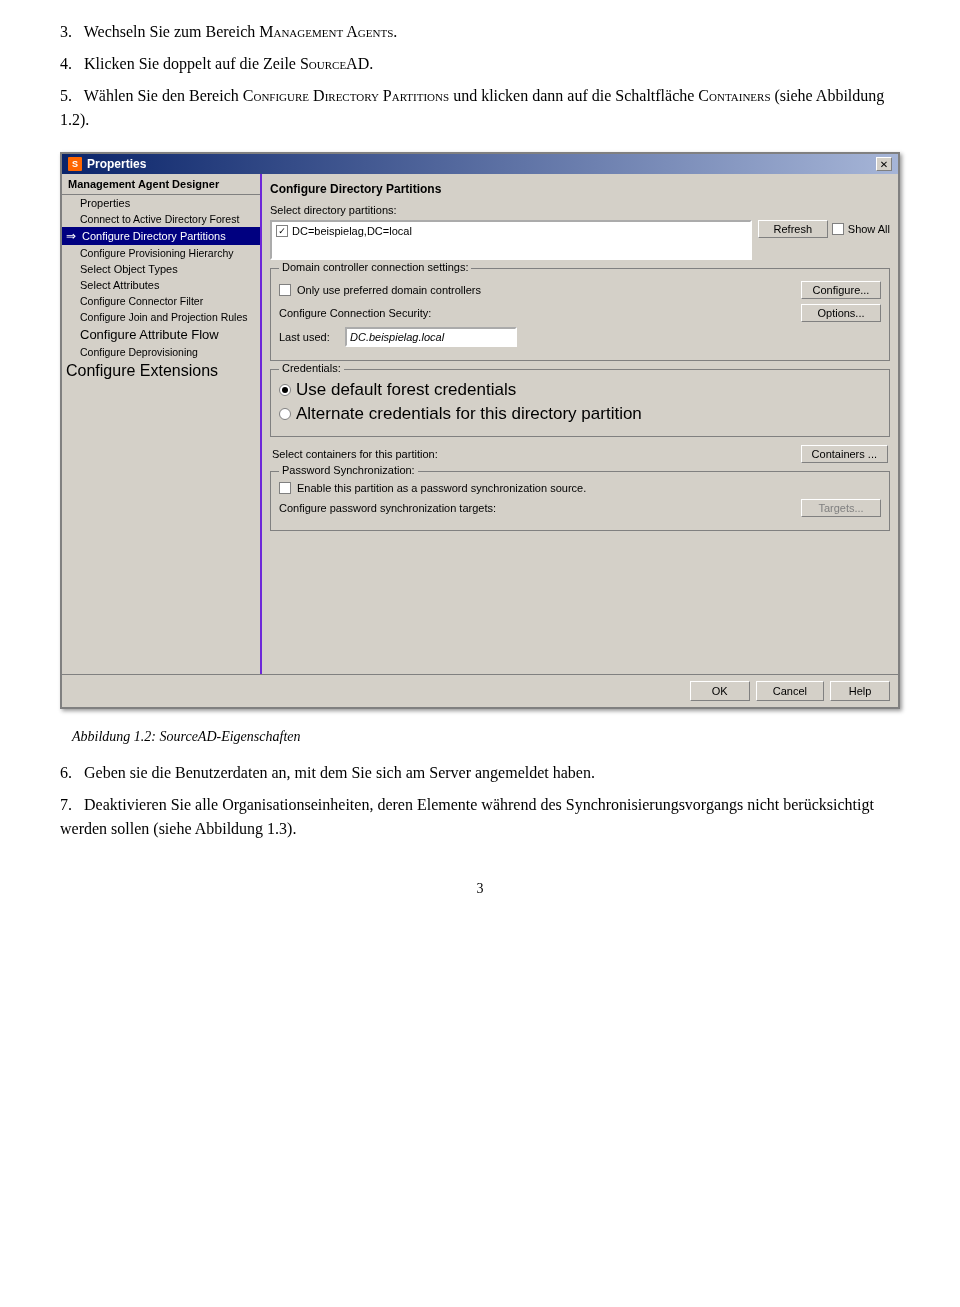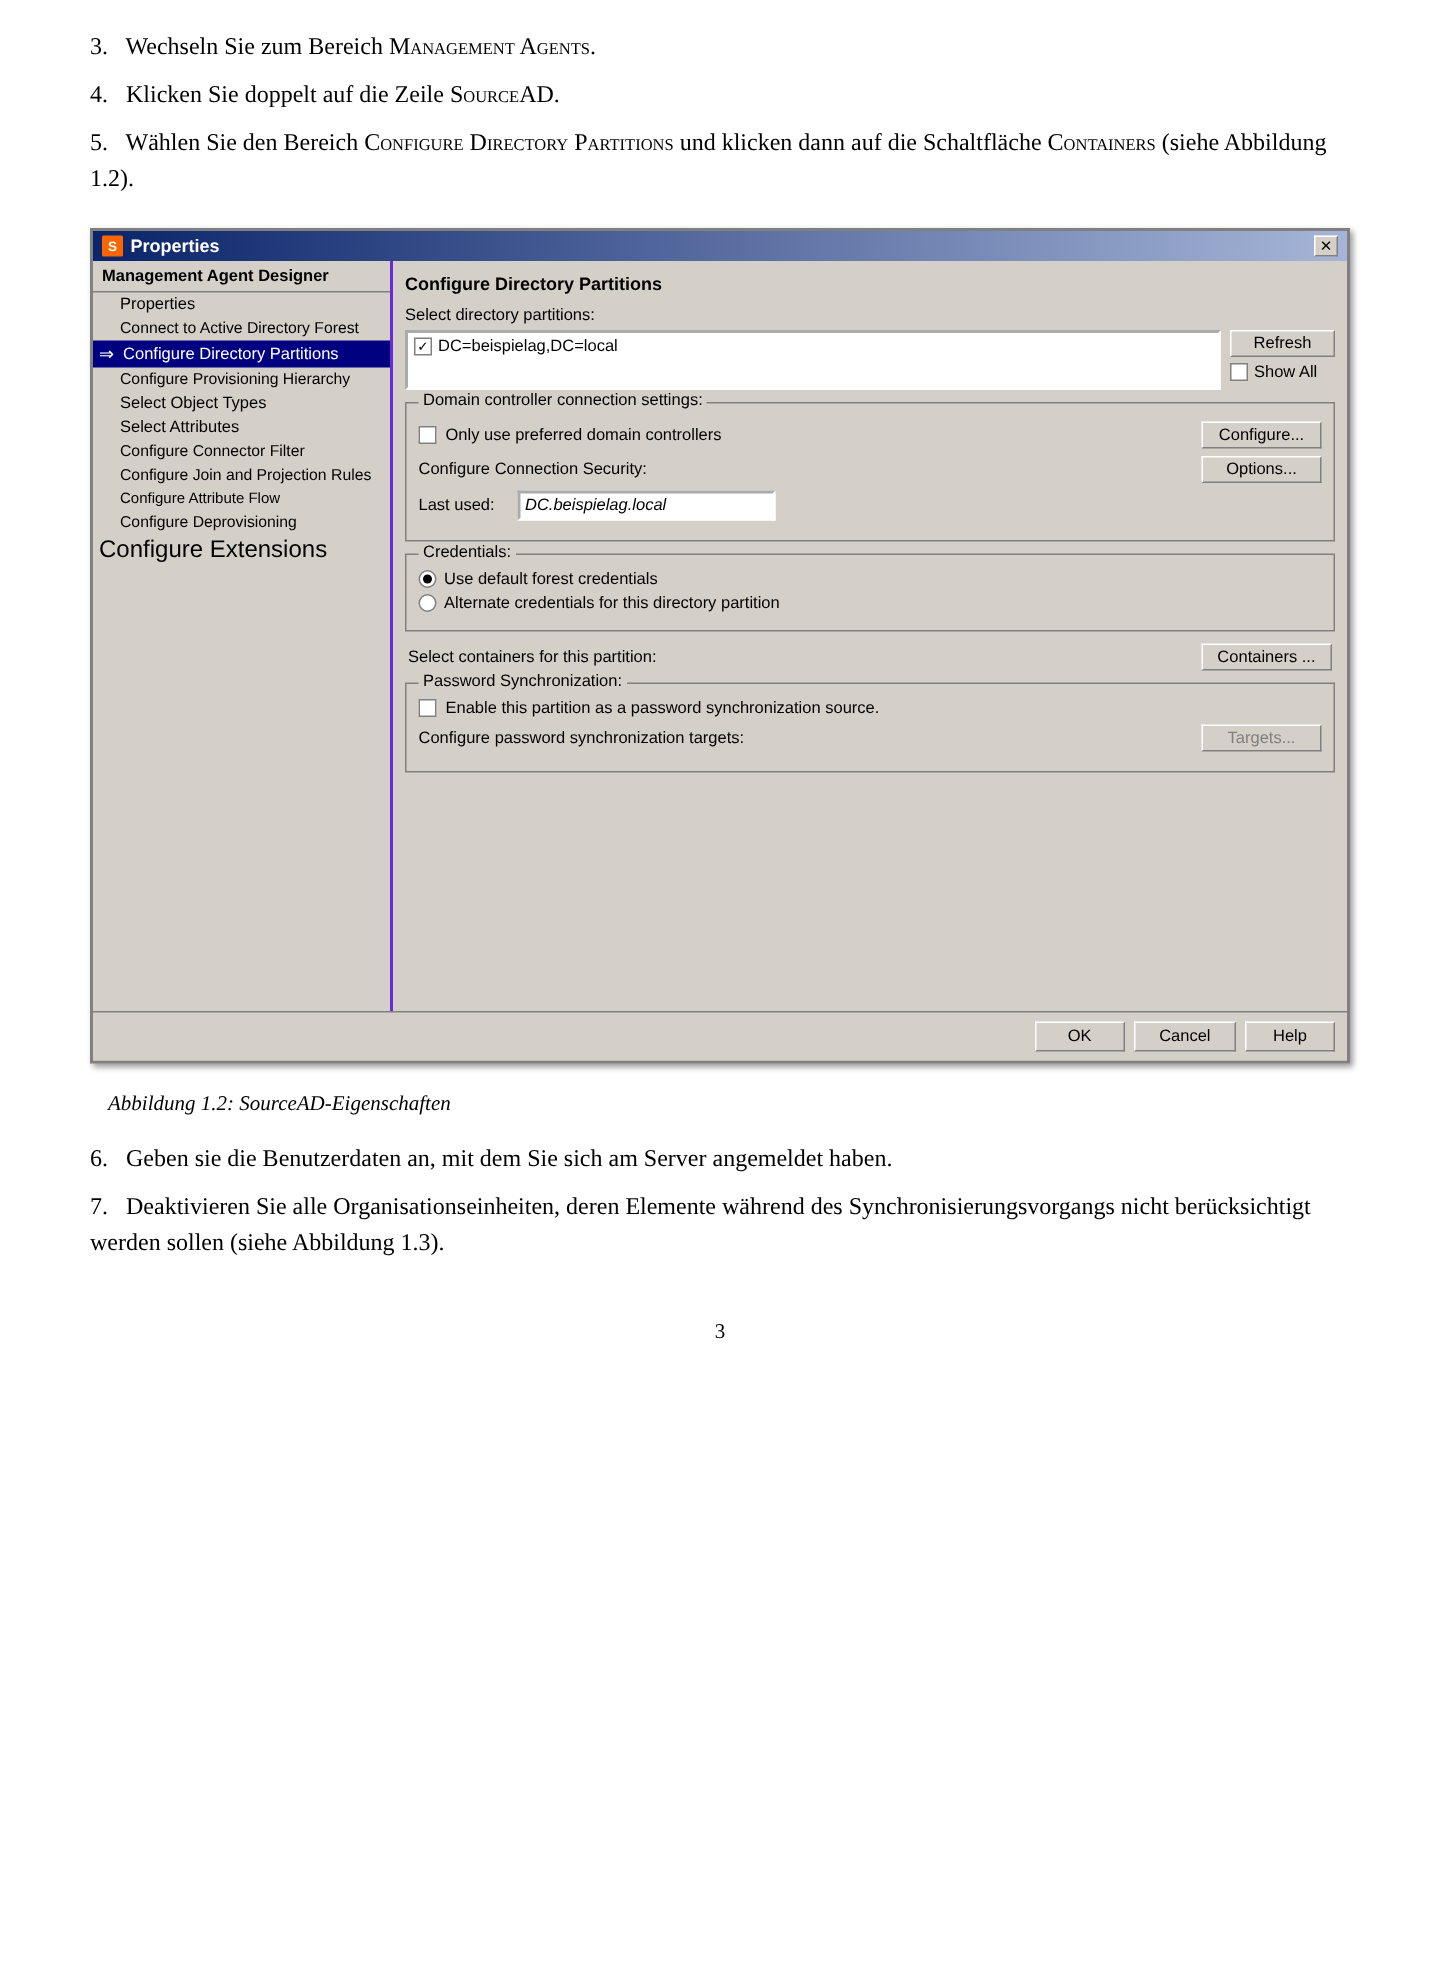--- a/index.html
+++ b/index.html
@@ -173,7 +173,7 @@
     }
     .partition-btns {
       display: flex;
-      flex-direction: column;
+      flex-direction: row;
       gap: 4px;
       justify-content: center;
     }

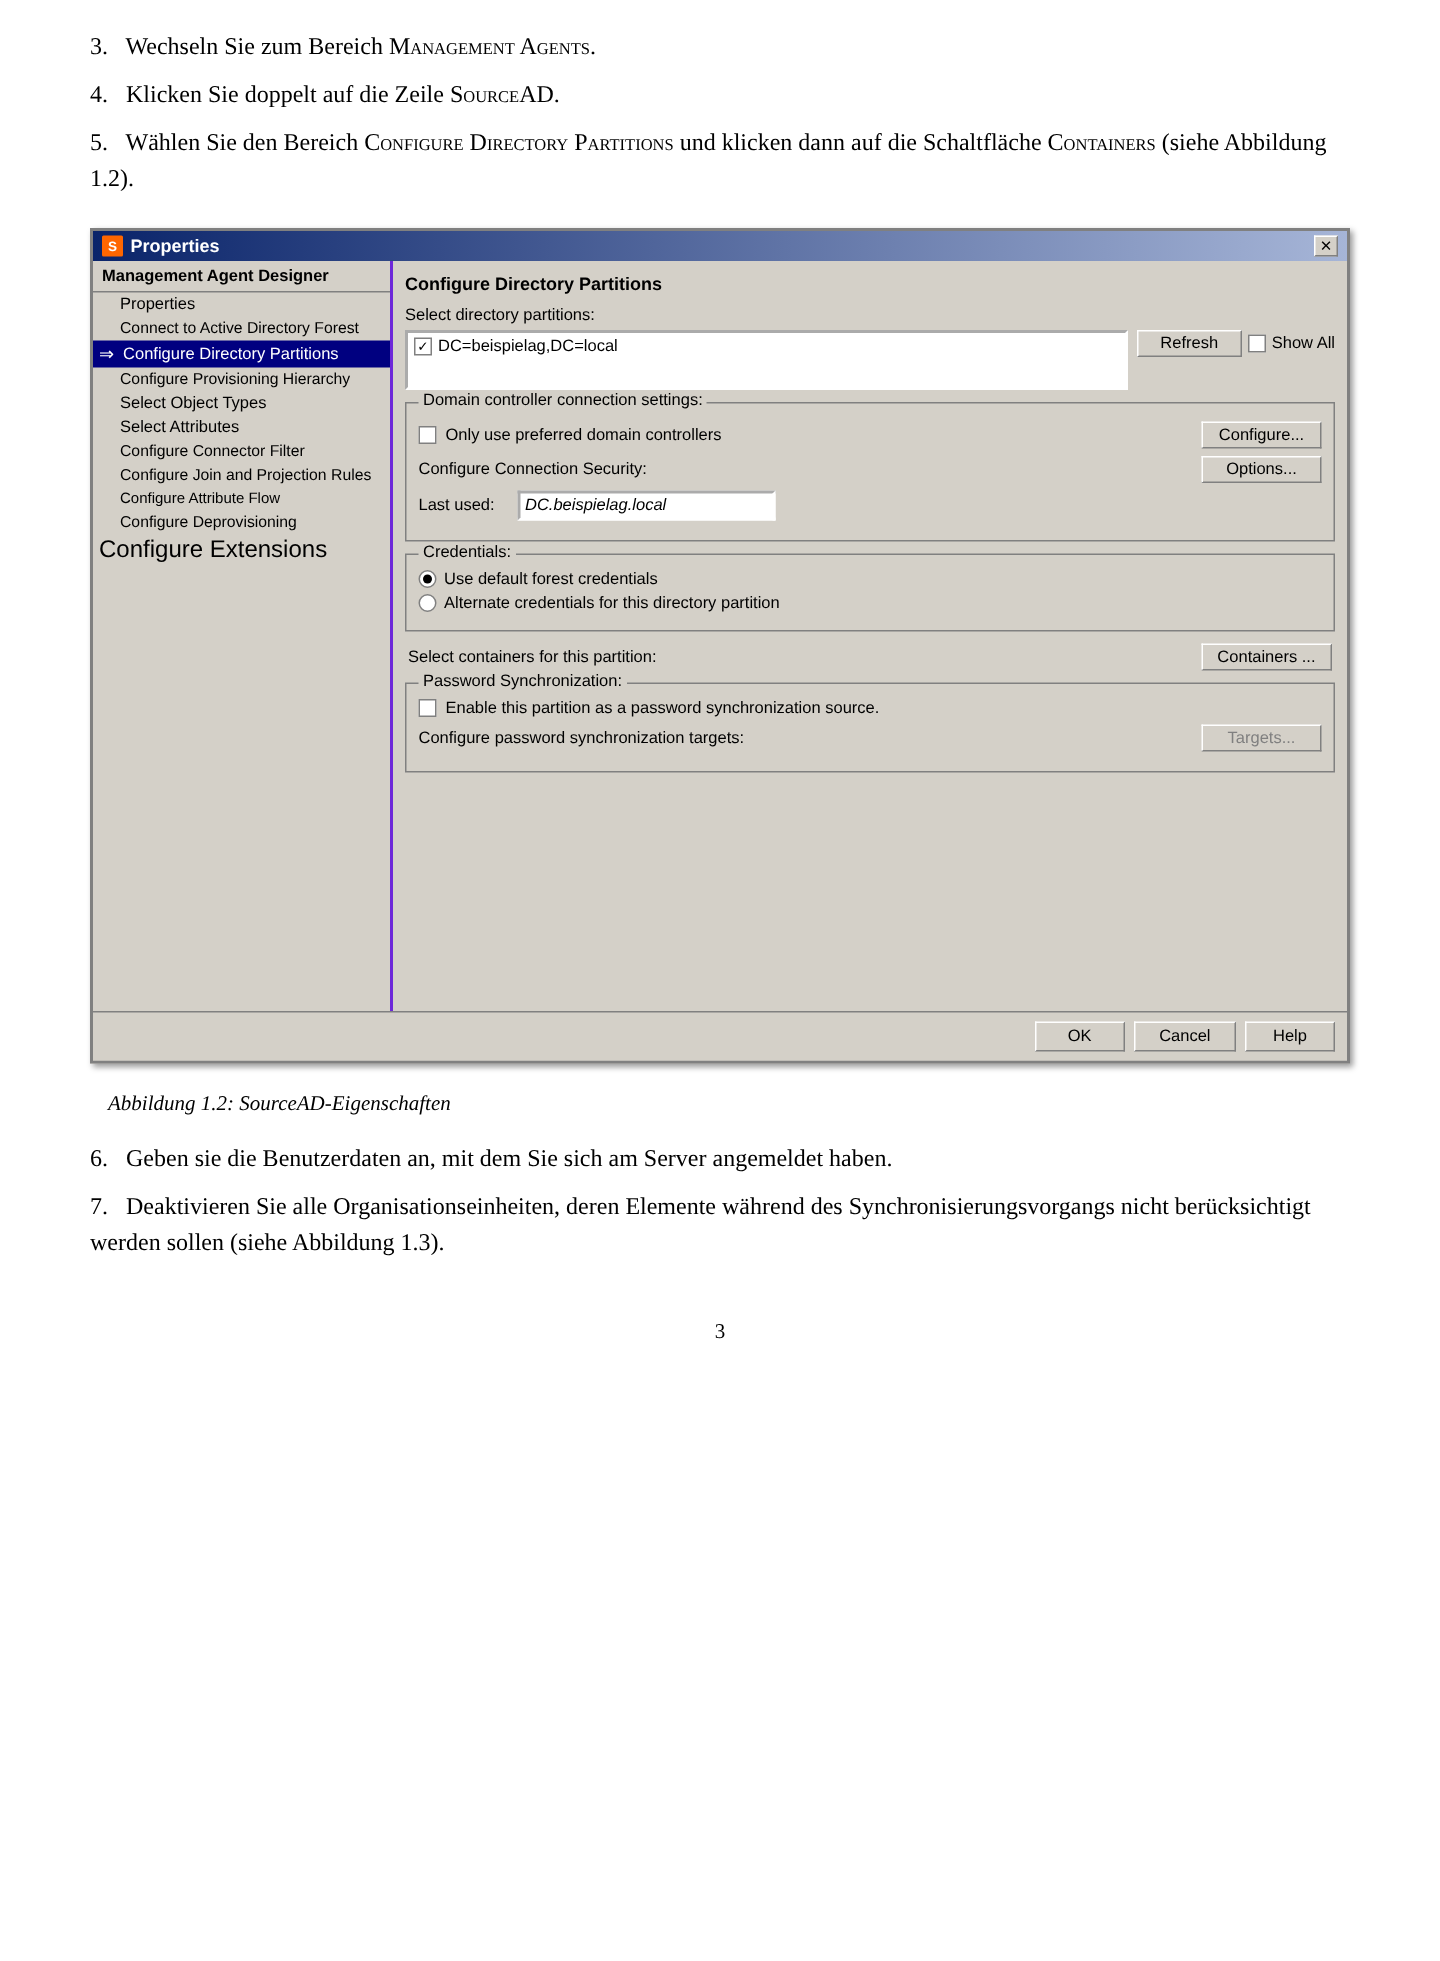--- a/index.html
+++ b/index.html
@@ -327,7 +327,7 @@
       <div class="left-panel-item" style="padding-left:18px;">Select Attributes</div>
       <div class="left-panel-item" style="padding-left:18px;font-size:10.5px;">Configure Connector Filter</div>
       <div class="left-panel-item" style="padding-left:18px;font-size:10.5px;">Configure Join and Projection Rules</div>
-      <div class="left-panel-item" style="padding-left:18px;font-size:10px;">Configure Attribute Flow</div>
+      <div class="left-panel-item" style="padding-left:18px;font-size:13px;">Configure Attribute Flow</div>
       <div class="left-panel-item" style="padding-left:18px;font-size:10.5px;">Configure Deprovisioning</div>
       <div class="left-panel-item" style="padding-left:4px;font-size:16px;">Configure Extensions</div>
     </div>

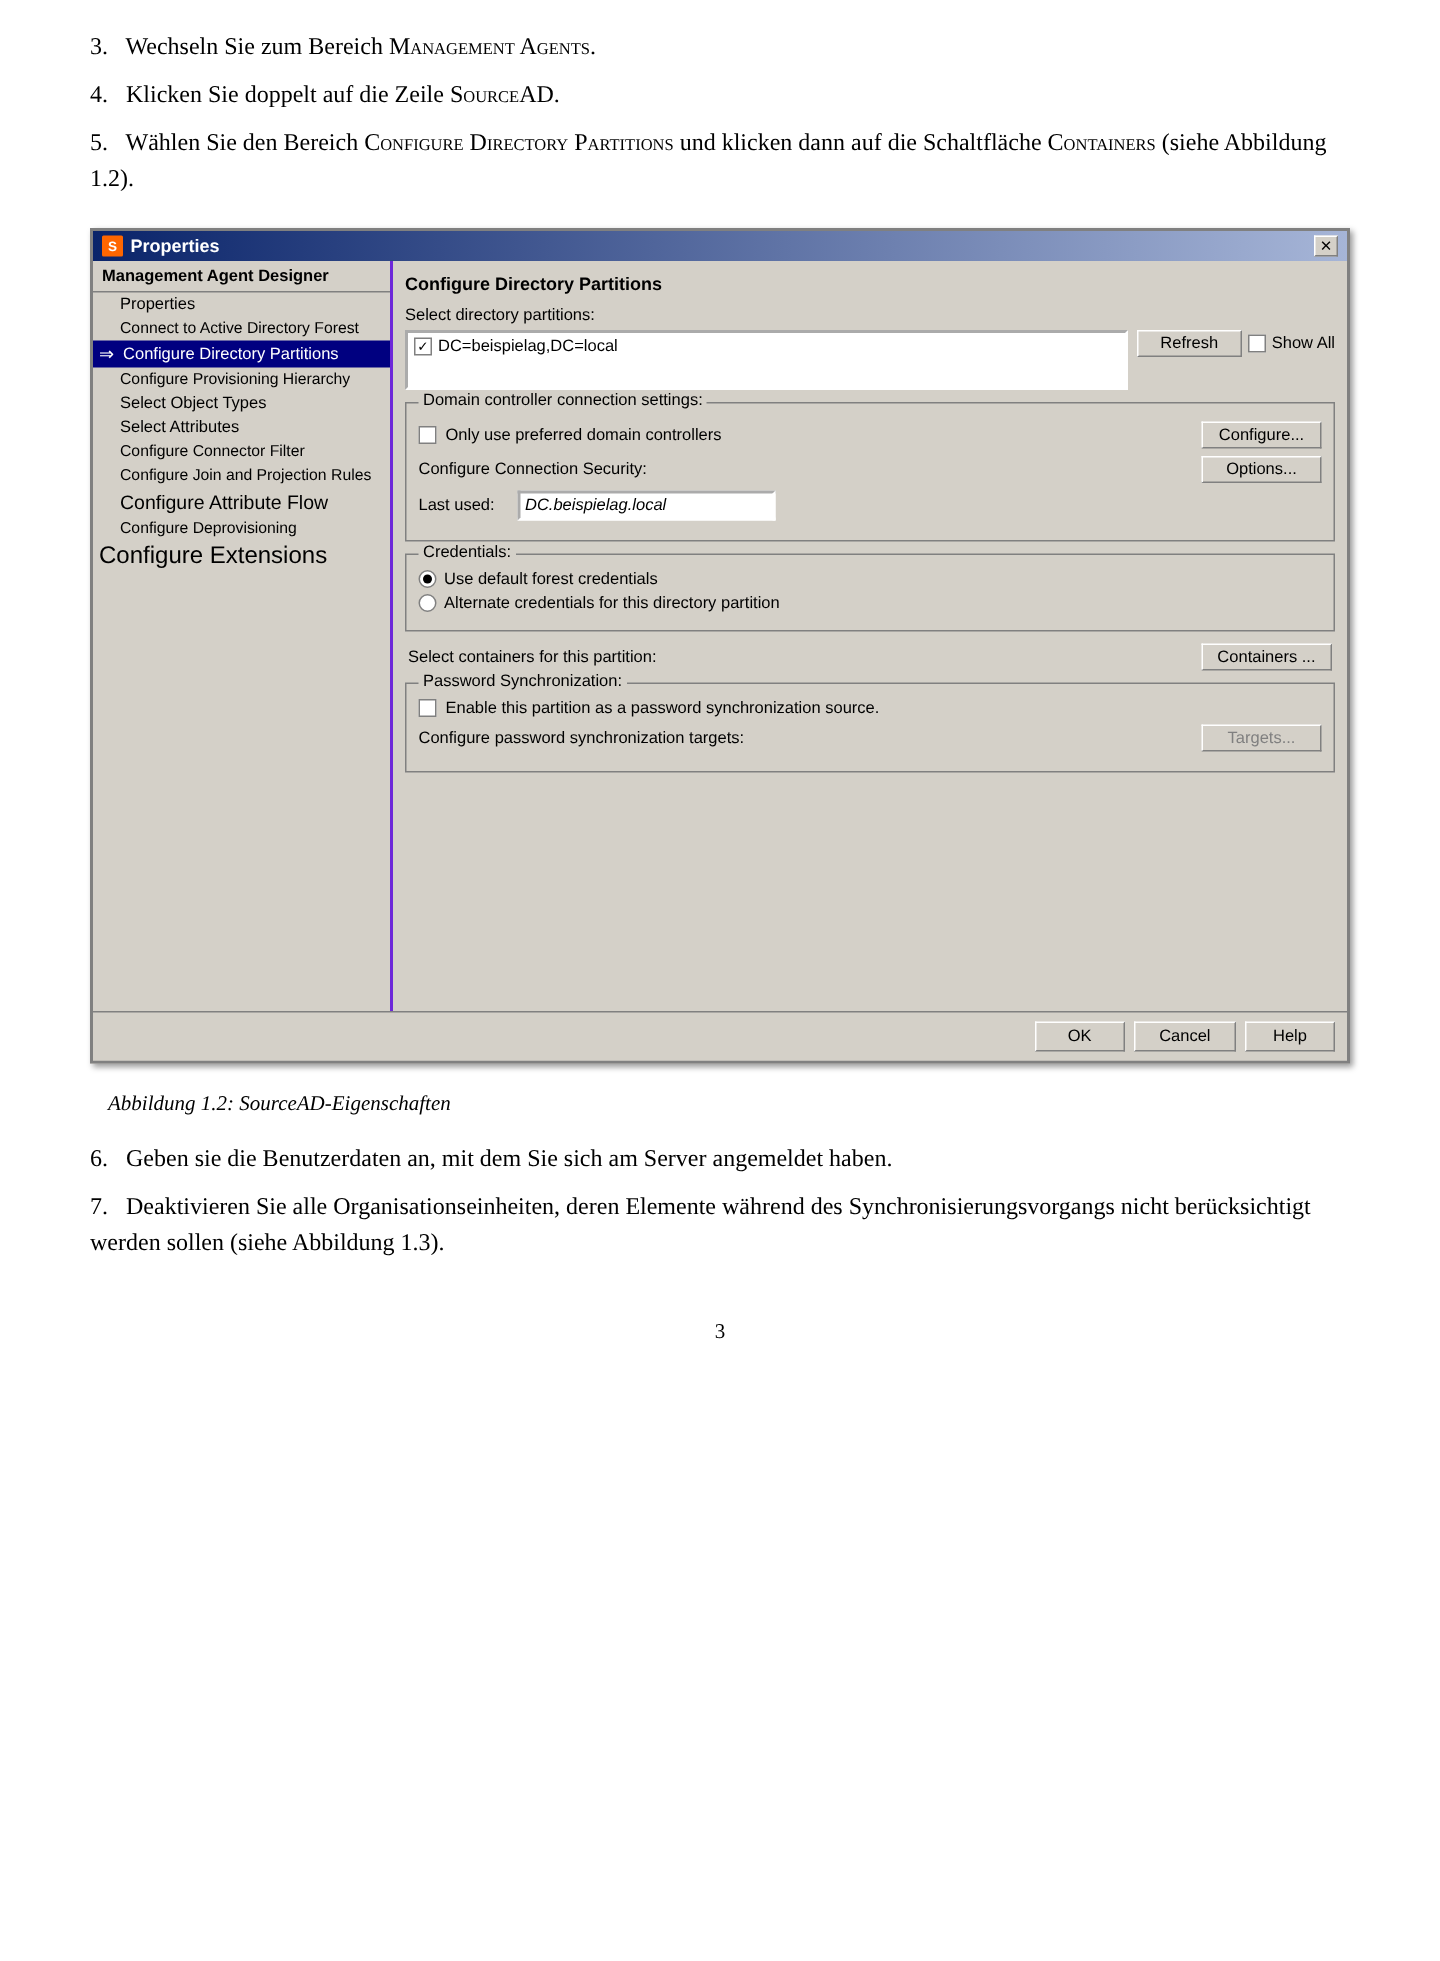--- a/index.html
+++ b/index.html
@@ -223,7 +223,7 @@
       align-items: center;
       gap: 5px;
       margin-bottom: 4px;
-      font-size: 11px;
+      font-size: 17px;
     }
     .radio-btn {
       width: 12px; height: 12px;

